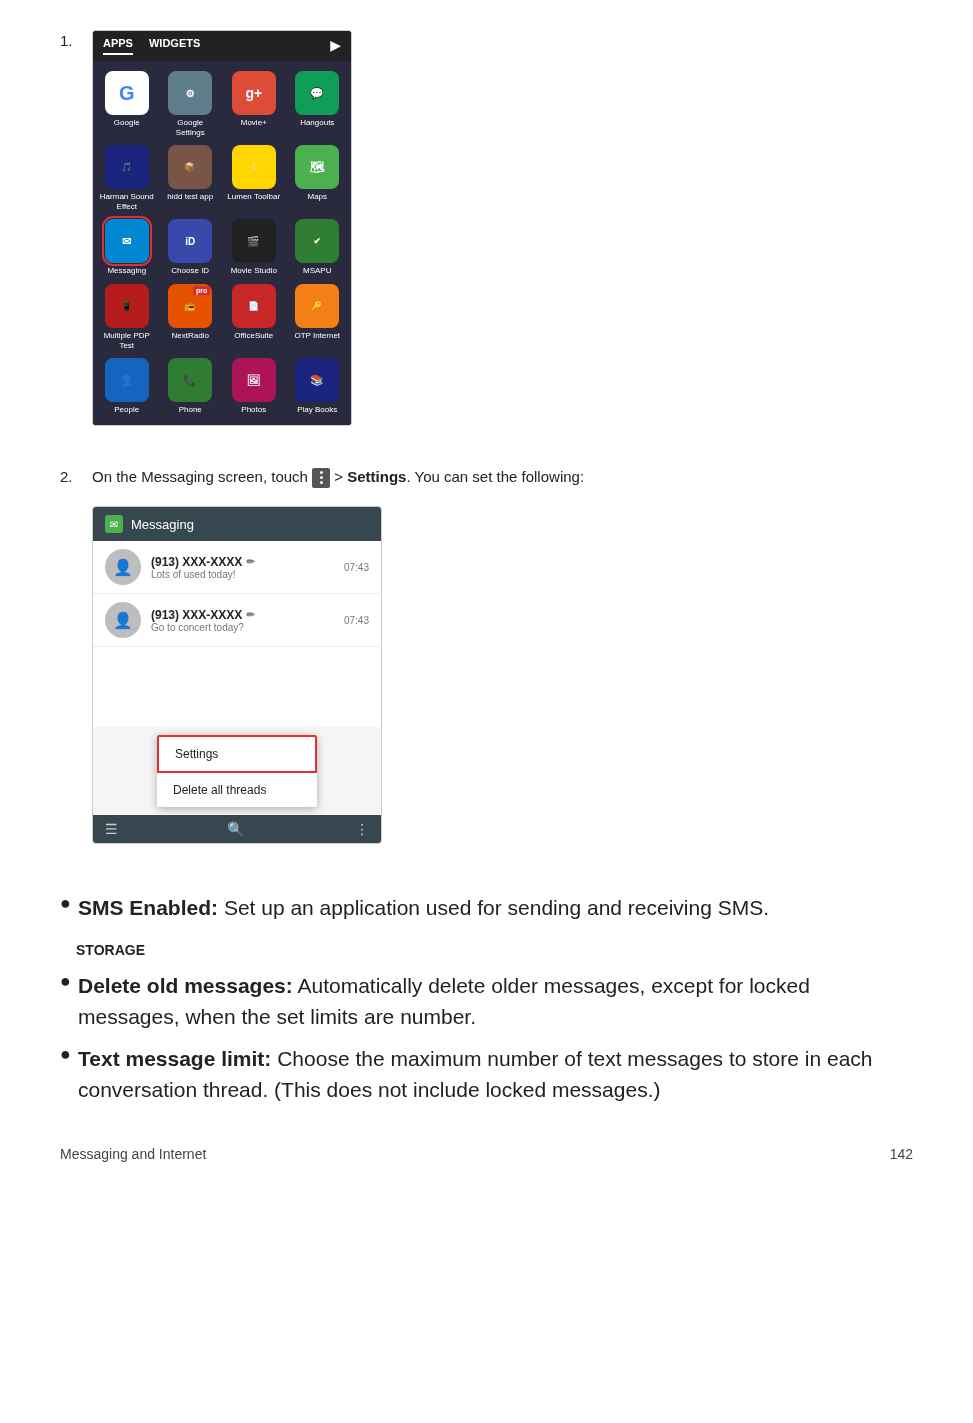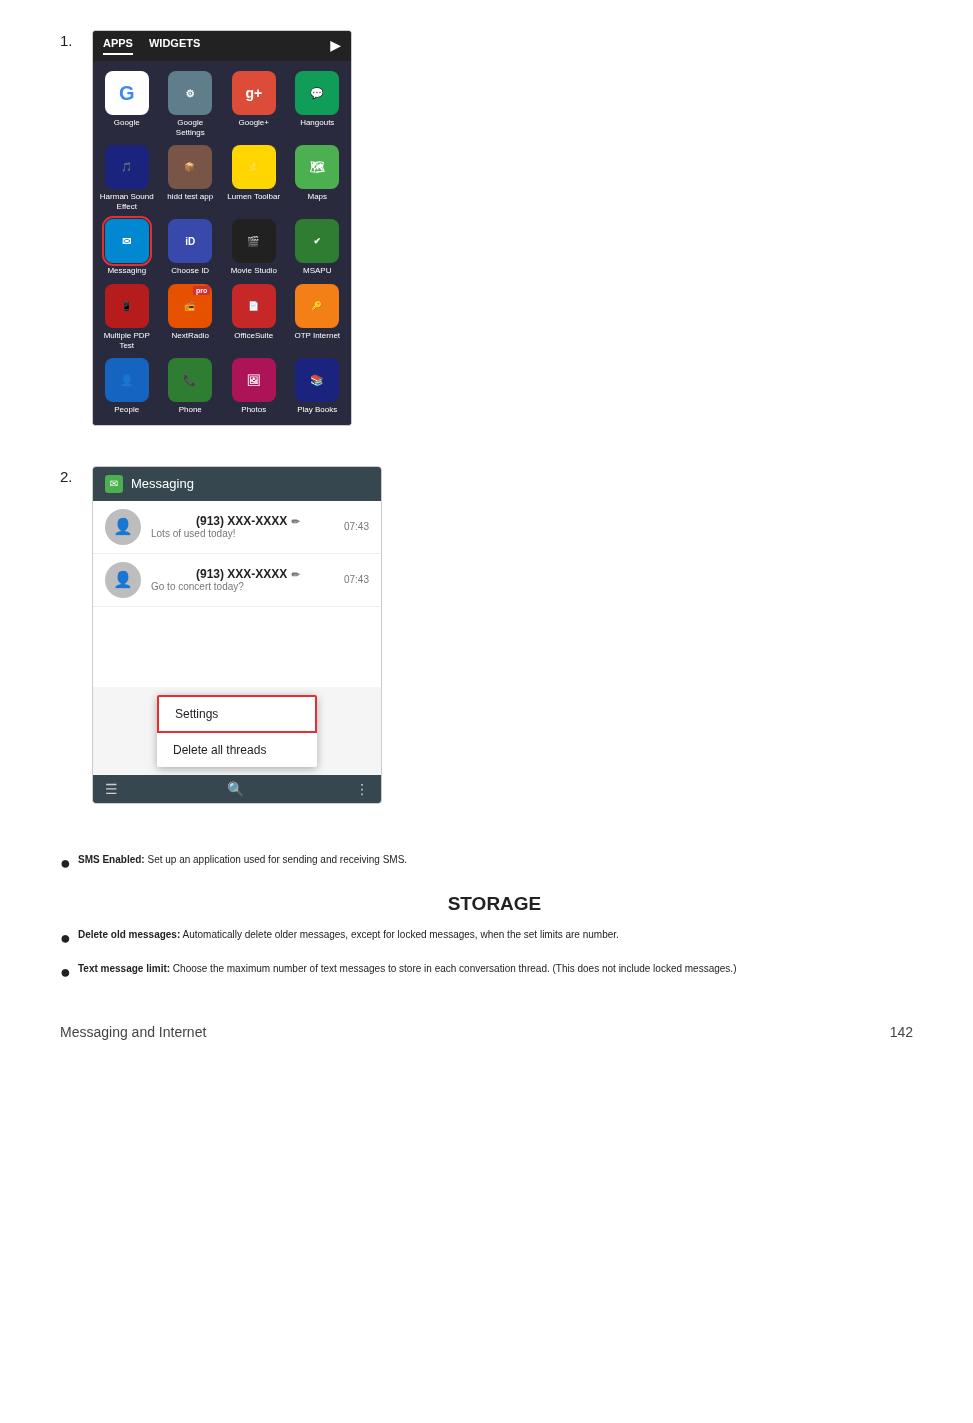--- a/index.html
+++ b/index.html
@@ -319,7 +319,7 @@
           <div class="app-icon icon-googleplus">
             <span style="font-size:14px;color:#fff;font-weight:bold;">g+</span>
           </div>
-          <div class="app-label">Google+</div>
+          <div class="app-label">Movie+</div>
         </div>
         <div class="app-item">
           <div class="app-icon icon-hangouts">

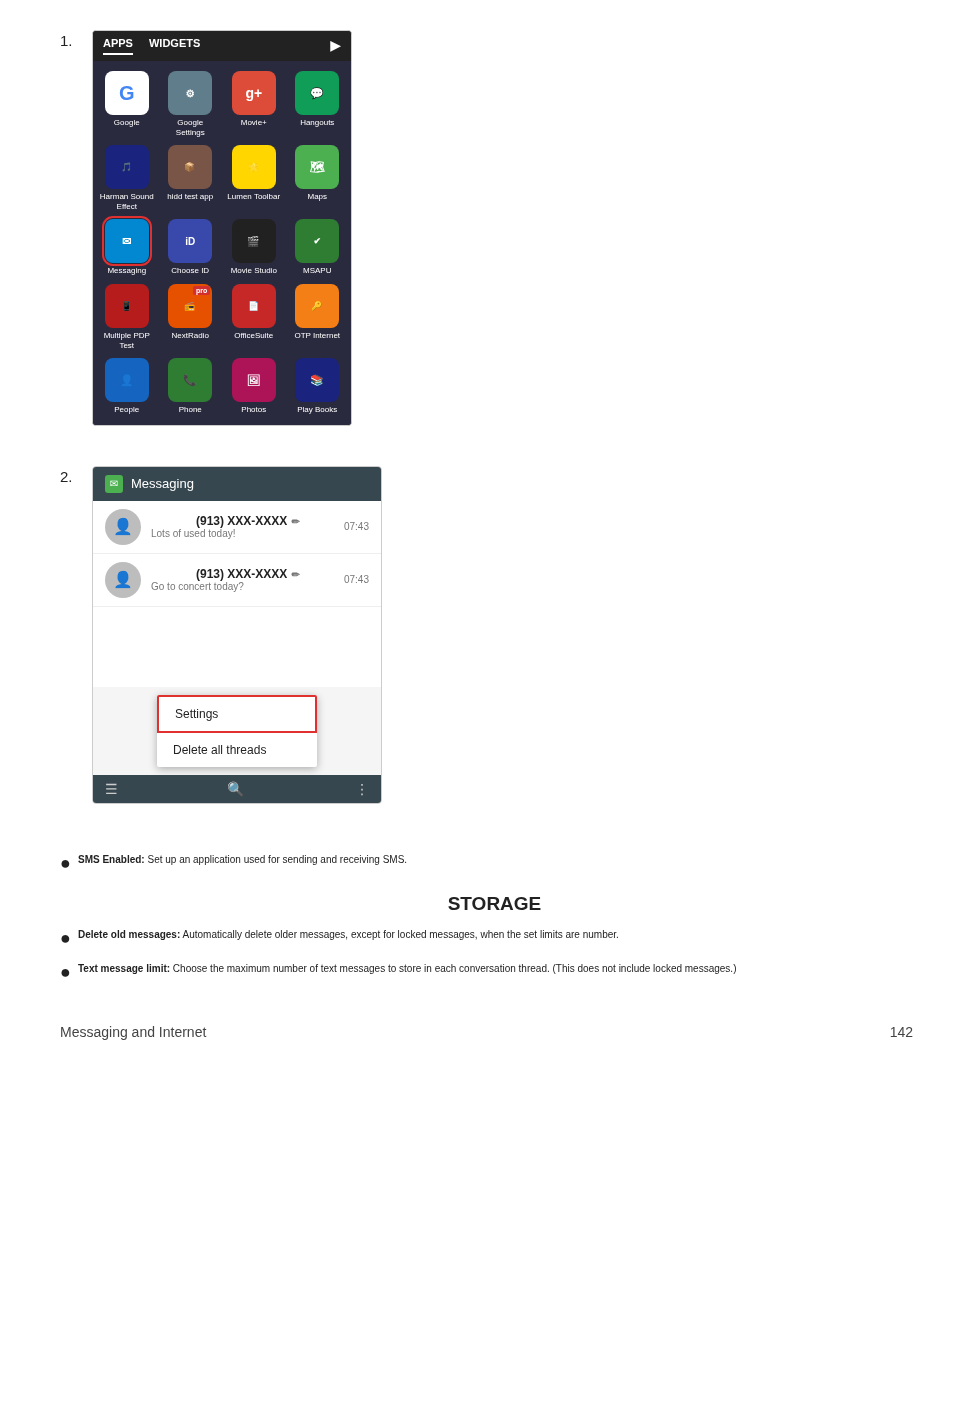--- a/index.html
+++ b/index.html
@@ -436,6 +436,16 @@
 <div class="step">
   <div class="step-number">2.</div>
   <div class="step-content">
+    <div class="step-text">
+      <span>On the Messaging screen, touch</span>
+      
+      <span style="display:inline-flex;flex-direction:column;align-items:center;justify-content:center;gap:2px;width:18px;height:20px;vertical-align:middle;background:#555;border-radius:2px;padding:2px;">
+        <span style="width:3px;height:3px;background:#fff;border-radius:50%;display:block;"></span>
+        <span style="width:3px;height:3px;background:#fff;border-radius:50%;display:block;"></span>
+        <span style="width:3px;height:3px;background:#fff;border-radius:50%;display:block;"></span>
+      </span>
+      <span> &gt; </span><b>Settings</b><span>. You can set the following:</span>
+    </div>
 
     <div class="msg-screenshot">
       <div class="msg-header">

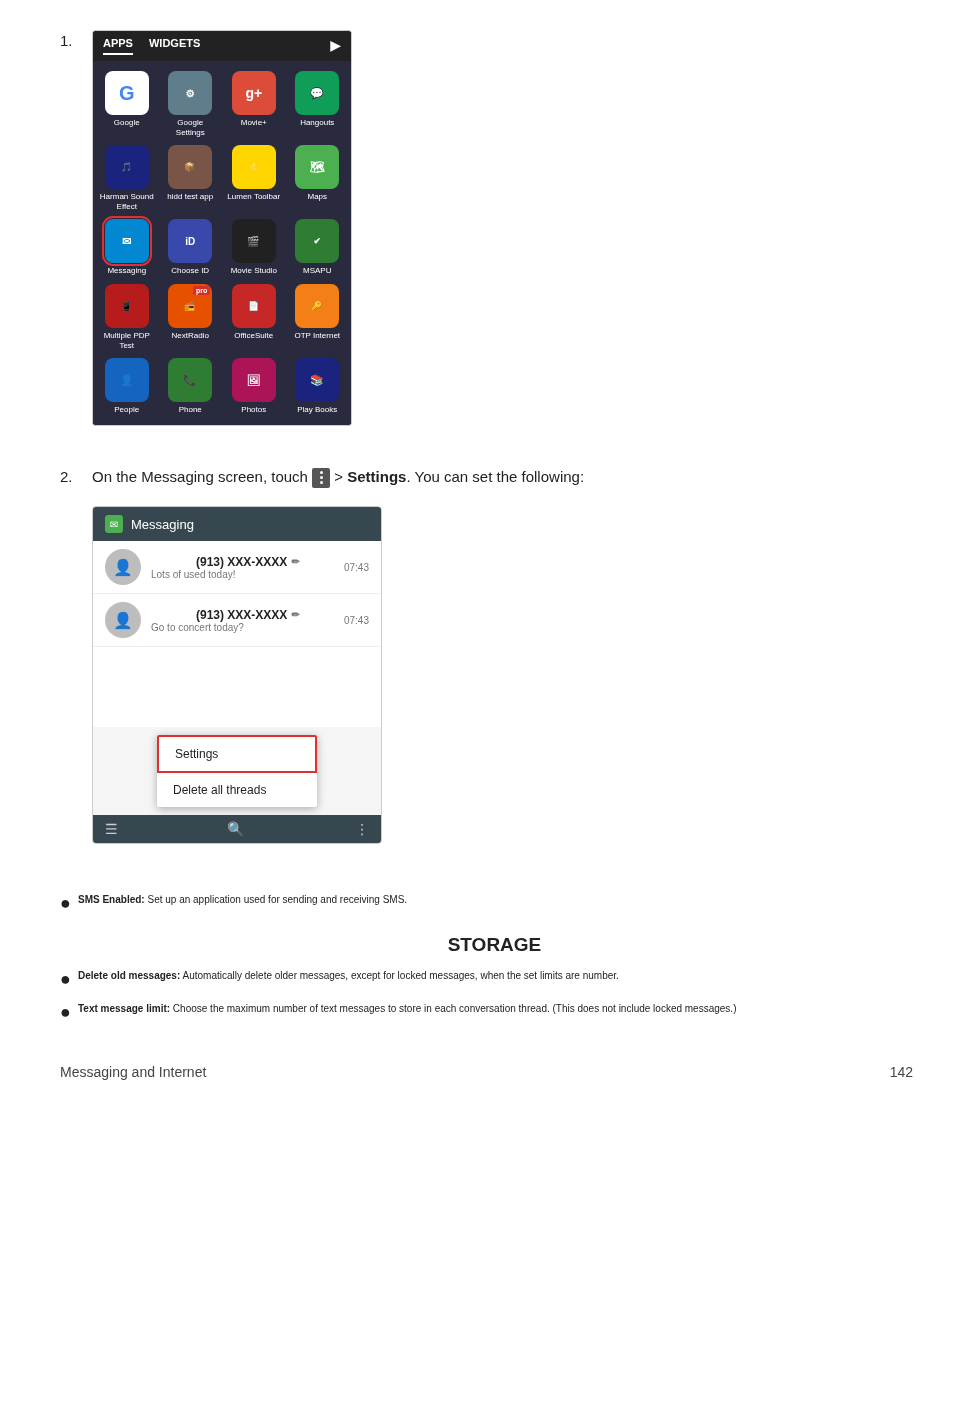--- a/index.html
+++ b/index.html
@@ -194,7 +194,6 @@
       display: flex;
       align-items: center;
       gap: 4px;
-      margin-left: 45px;
     }
     .msg-number-icon {
       font-size: 10px;

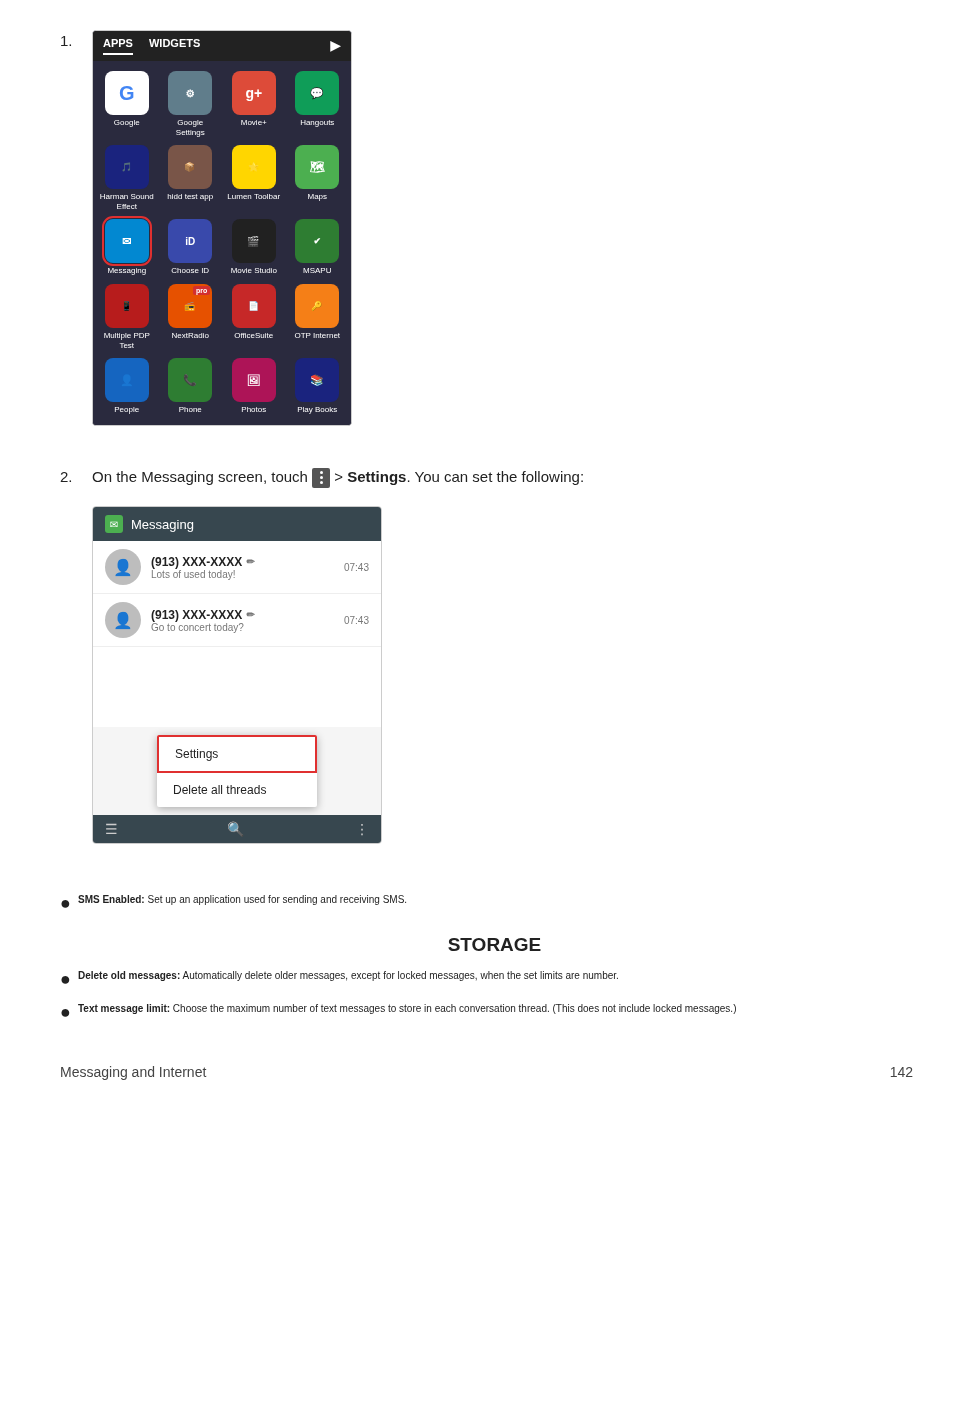--- a/index.html
+++ b/index.html
@@ -257,7 +257,7 @@
       color: #222;
     }
     .bullet-text {
-      font-size: 10px;
+      font-size: 21px;
       line-height: 1.5;
       color: #222;
     }

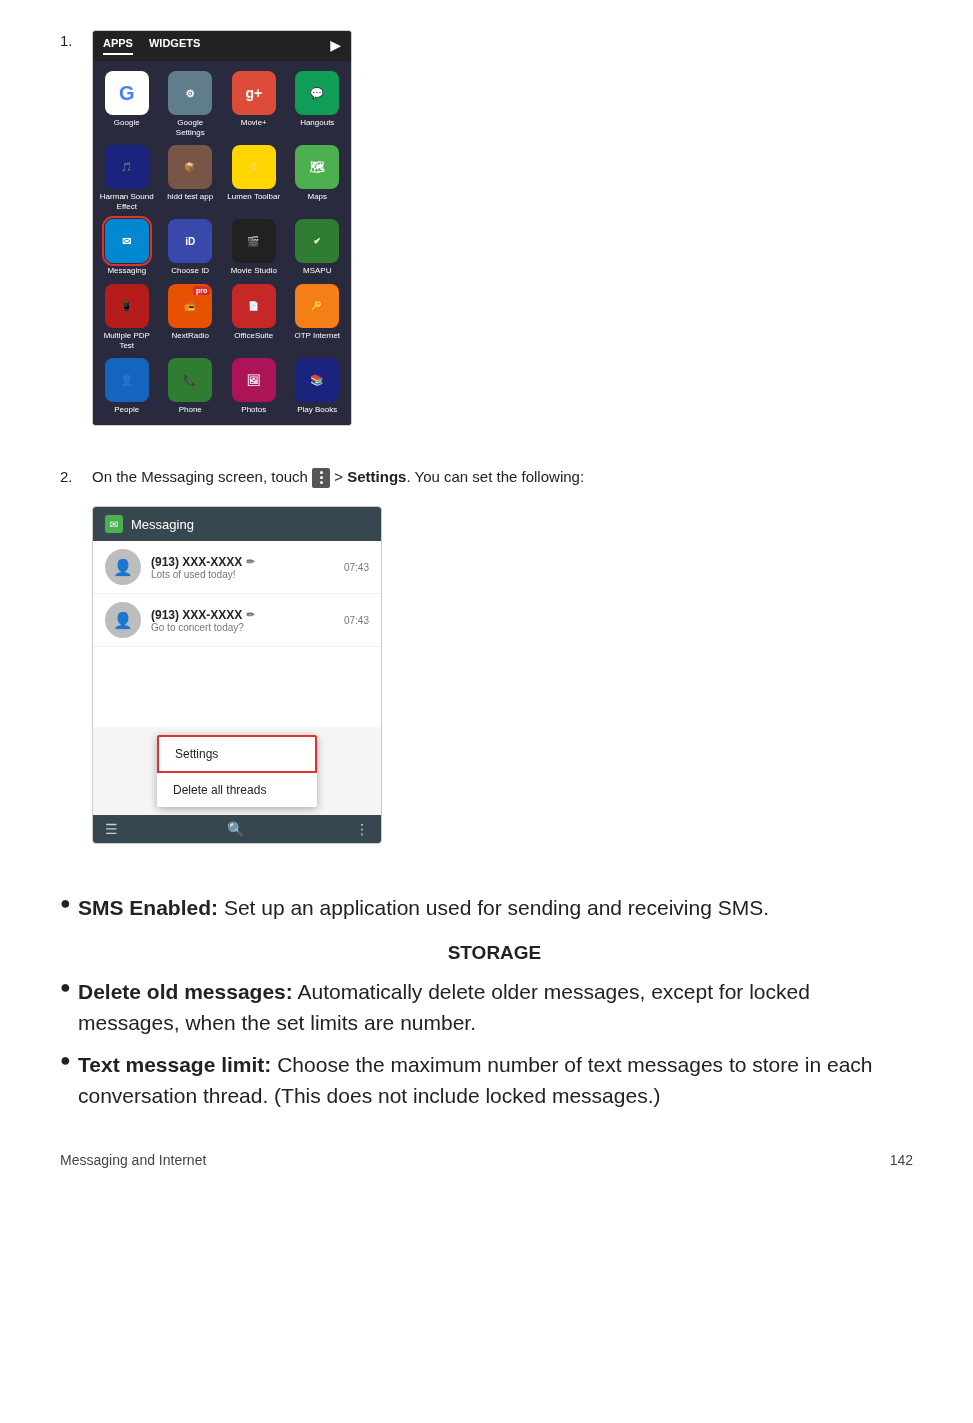--- a/index.html
+++ b/index.html
@@ -263,10 +263,9 @@
     }
     .bullet-text b { font-weight: bold; }
     .section-heading {
-      font-size: 19px;
+      font-size: 14px;
       font-weight: bold;
       margin: 18px 0 12px 16px;
-      text-align: center;
     }
     .page-footer {
       display: flex;

